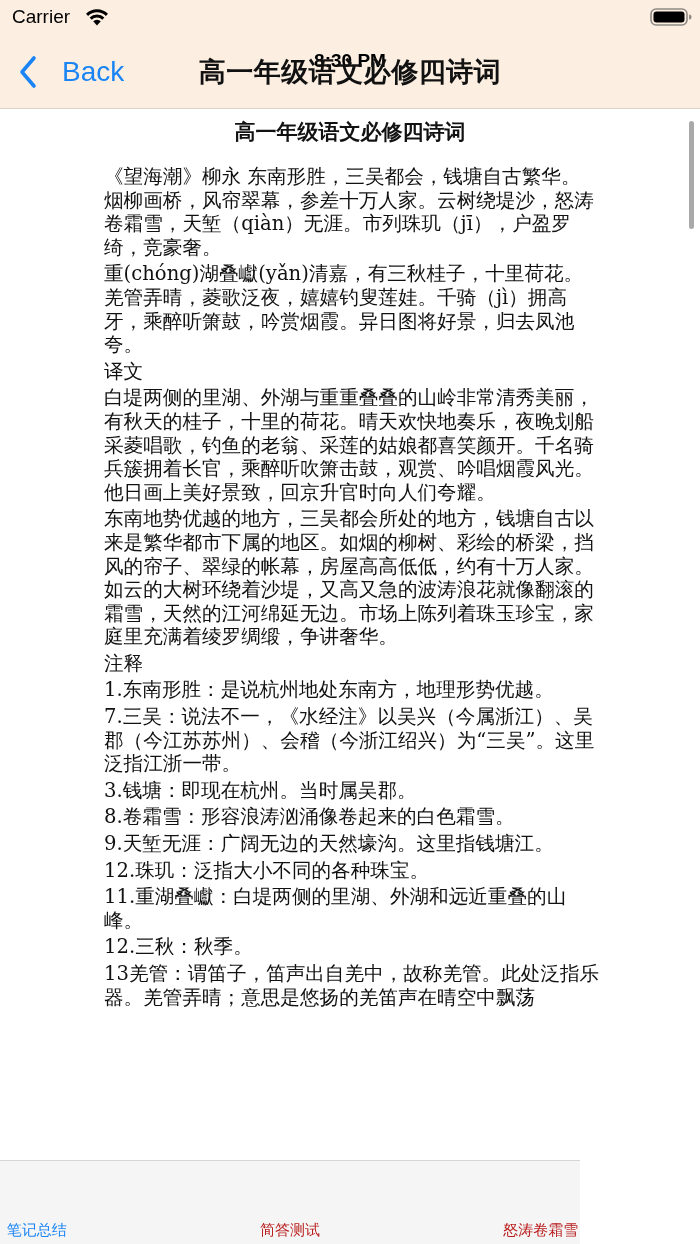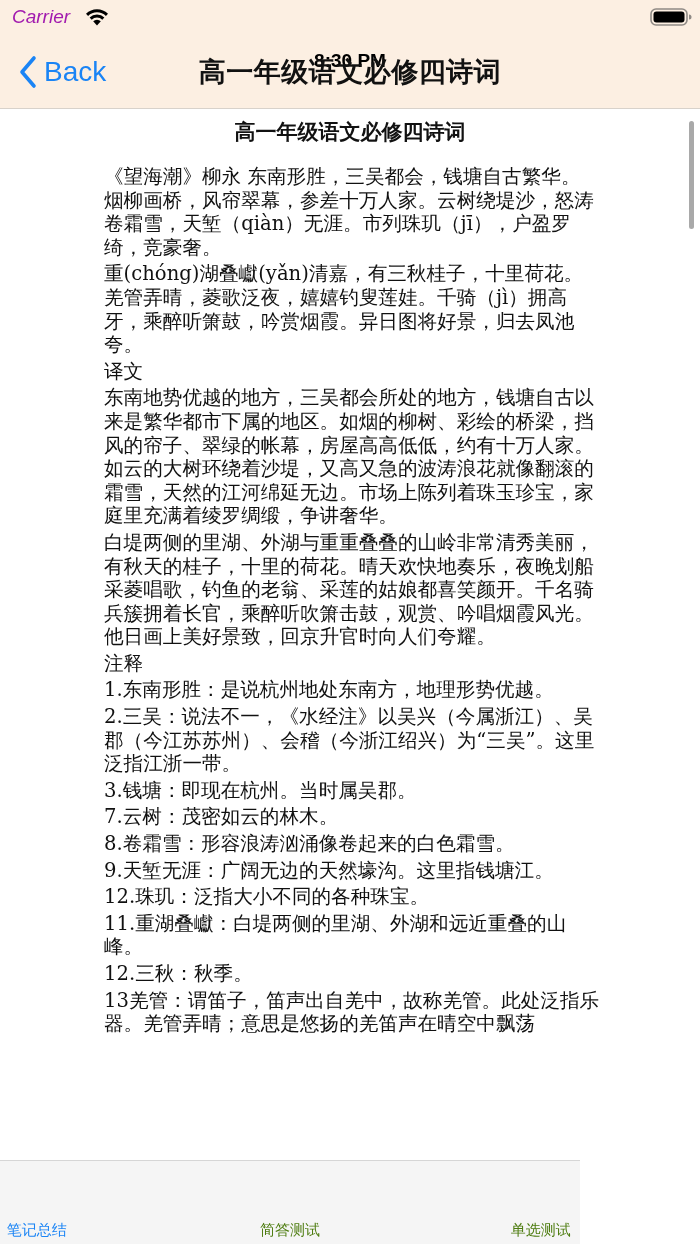--- a/index.html
+++ b/index.html
@@ -19,7 +19,7 @@
     .status-bar { position: absolute; left: 0; top: 0; width: 700px; height: 36px; }
     .carrier {
       position: absolute; left: 12px; top: 6px;
-      font-family: "Liberation Sans", sans-serif; font-size: 19px; color: #a21caf; font-style: italic;
+      font-family: "Liberation Sans", sans-serif; font-size: 19px; color: #000000;
     }
     .wifi { position: absolute; left: 84px; top: 7px; width: 26px; height: 20px; }
     .clock {

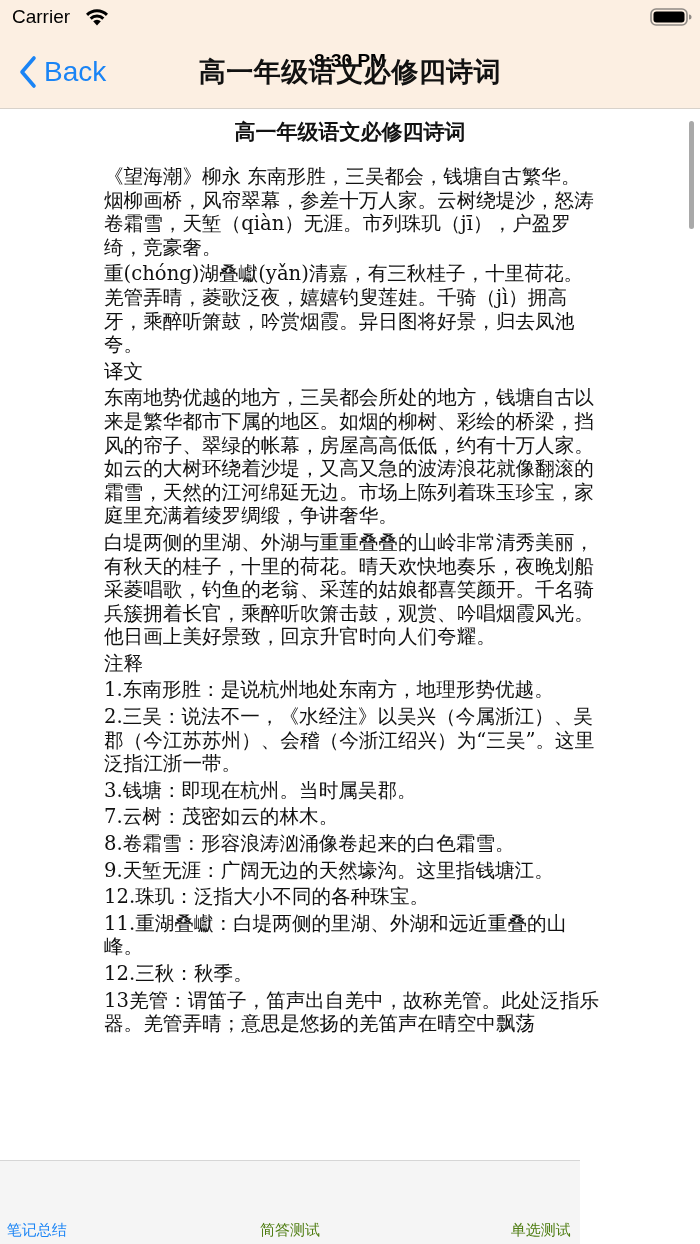--- a/index.html
+++ b/index.html
@@ -31,7 +31,7 @@
     .nav-bar { position: absolute; left: 0; top: 36px; width: 700px; height: 72px; }
     .back-button {
       position: absolute; left: 18px; top: 16px; height: 40px;
-      display: flex; align-items: center; gap: 6px; cursor: pointer; text-align: right;
+      display: flex; align-items: center; gap: 24px; cursor: pointer; text-align: right;
     }
     .back-chevron { width: 20px; height: 34px; }
     .back-label {

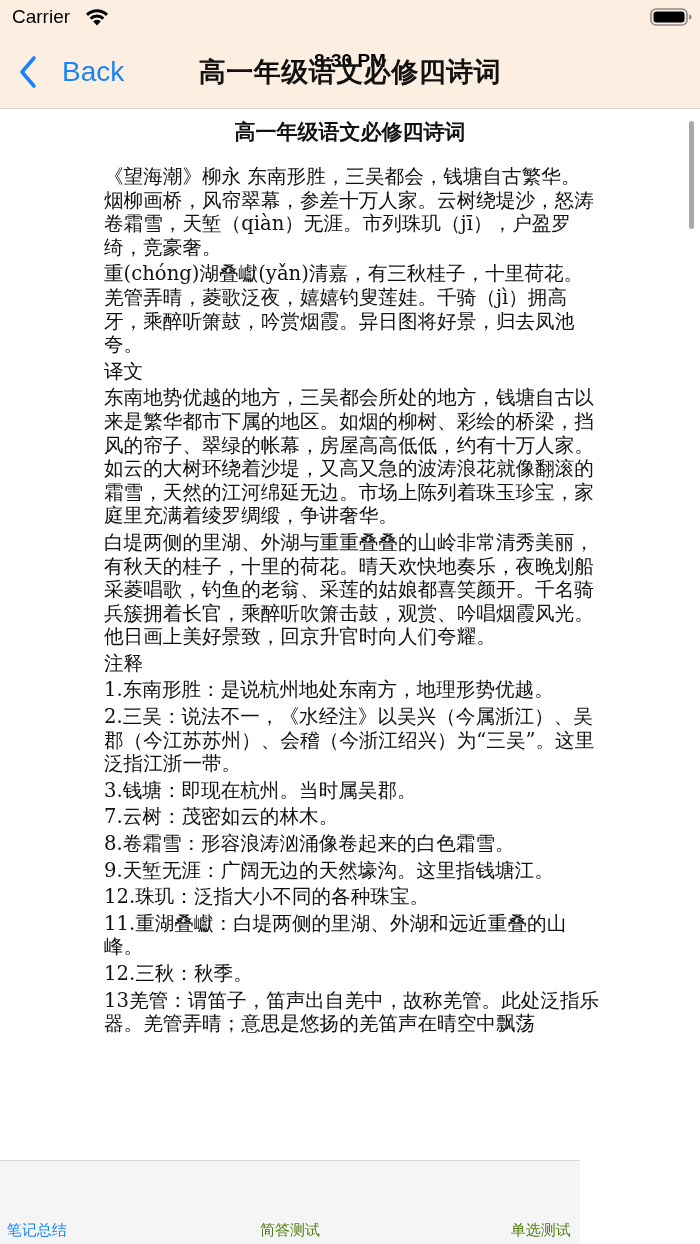--- a/index.html
+++ b/index.html
@@ -119,8 +119,8 @@
       <p>《望海潮》柳永 东南形胜，三吴都会，钱塘自古繁华。烟柳画桥，风帘翠幕，参差十万人家。云树绕堤沙，怒涛卷霜雪，天堑（qiàn）无涯。市列珠玑（jī），户盈罗绮，竞豪奢。</p>
       <p>重(chóng)湖叠巘(yǎn)清嘉，有三秋桂子，十里荷花。羌管弄晴，菱歌泛夜，嬉嬉钓叟莲娃。千骑（jì）拥高牙，乘醉听箫鼓，吟赏烟霞。异日图将好景，归去凤池夸。</p>
       <p>译文</p>
+      <p>白堤两侧的里湖、外湖与重重叠叠的山岭非常清秀美丽，有秋天的桂子，十里的荷花。晴天欢快地奏乐，夜晚划船采菱唱歌，钓鱼的老翁、采莲的姑娘都喜笑颜开。千名骑兵簇拥着长官，乘醉听吹箫击鼓，观赏、吟唱烟霞风光。他日画上美好景致，回京升官时向人们夸耀。</p>
       <p>东南地势优越的地方，三吴都会所处的地方，钱塘自古以来是繁华都市下属的地区。如烟的柳树、彩绘的桥梁，挡风的帘子、翠绿的帐幕，房屋高高低低，约有十万人家。如云的大树环绕着沙堤，又高又急的波涛浪花就像翻滚的霜雪，天然的江河绵延无边。市场上陈列着珠玉珍宝，家庭里充满着绫罗绸缎，争讲奢华。</p>
-      <p>白堤两侧的里湖、外湖与重重叠叠的山岭非常清秀美丽，有秋天的桂子，十里的荷花。晴天欢快地奏乐，夜晚划船采菱唱歌，钓鱼的老翁、采莲的姑娘都喜笑颜开。千名骑兵簇拥着长官，乘醉听吹箫击鼓，观赏、吟唱烟霞风光。他日画上美好景致，回京升官时向人们夸耀。</p>
       <p>注释</p>
       <p>1.东南形胜：是说杭州地处东南方，地理形势优越。</p>
       <p>2.三吴：说法不一，《水经注》以吴兴（今属浙江）、吴郡（今江苏苏州）、会稽（今浙江绍兴）为“三吴”。这里泛指江浙一带。</p>

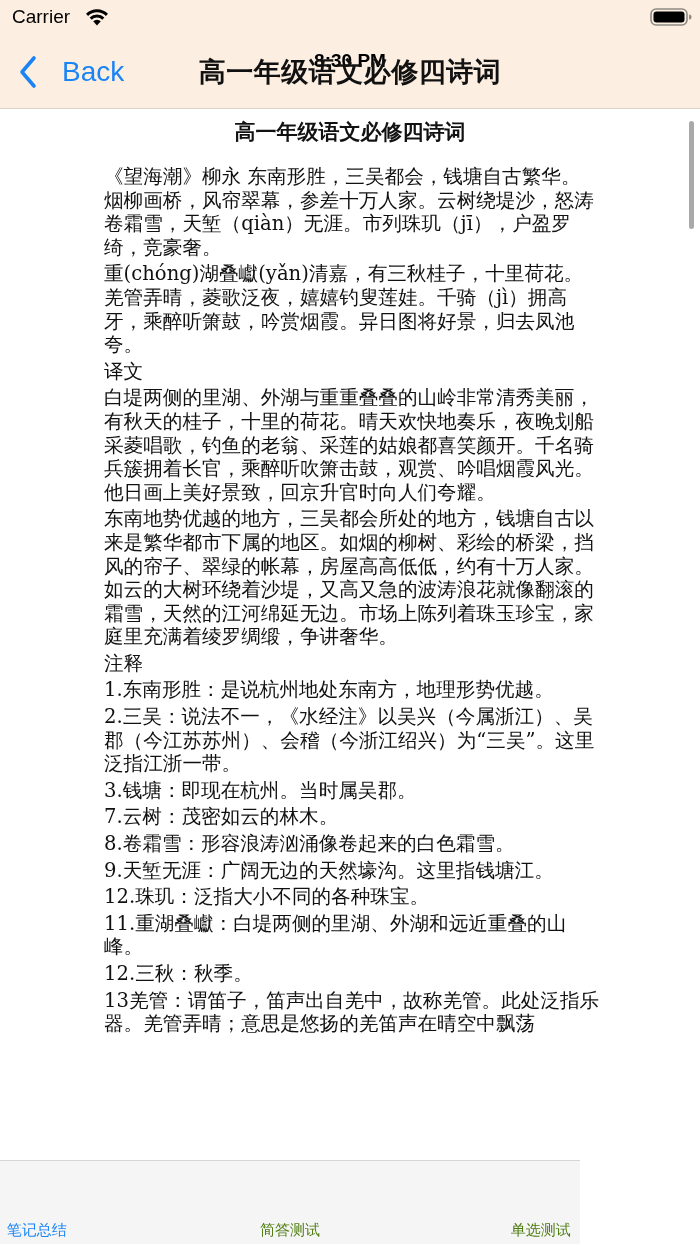--- a/index.html
+++ b/index.html
@@ -123,7 +123,7 @@
       <p>东南地势优越的地方，三吴都会所处的地方，钱塘自古以来是繁华都市下属的地区。如烟的柳树、彩绘的桥梁，挡风的帘子、翠绿的帐幕，房屋高高低低，约有十万人家。如云的大树环绕着沙堤，又高又急的波涛浪花就像翻滚的霜雪，天然的江河绵延无边。市场上陈列着珠玉珍宝，家庭里充满着绫罗绸缎，争讲奢华。</p>
       <p>注释</p>
       <p>1.东南形胜：是说杭州地处东南方，地理形势优越。</p>
-      <p>2.三吴：说法不一，《水经注》以吴兴（今属浙江）、吴郡（今江苏苏州）、会稽（今浙江绍兴）为“三吴”。这里泛指江浙一带。</p>
+      <p>7.三吴：说法不一，《水经注》以吴兴（今属浙江）、吴郡（今江苏苏州）、会稽（今浙江绍兴）为“三吴”。这里泛指江浙一带。</p>
       <p>3.钱塘：即现在杭州。当时属吴郡。</p>
       <p>7.云树：茂密如云的林木。</p>
       <p>8.卷霜雪：形容浪涛汹涌像卷起来的白色霜雪。</p>

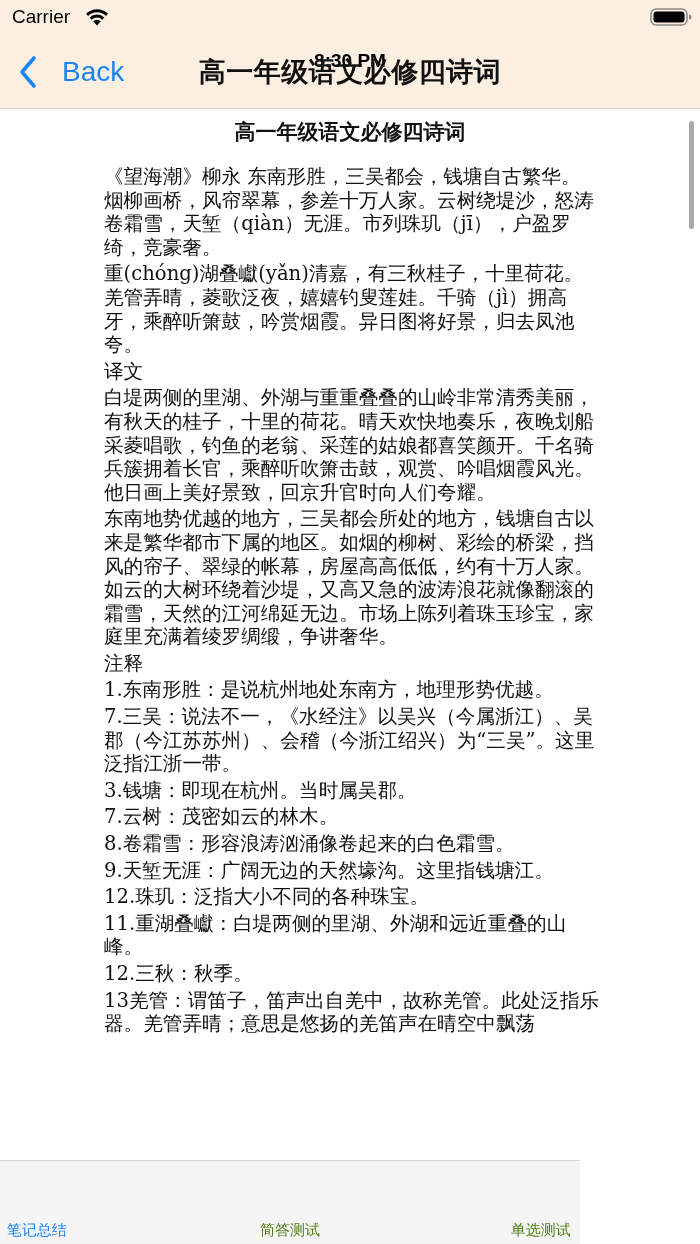--- a/index.html
+++ b/index.html
@@ -125,7 +125,6 @@
       <p>1.东南形胜：是说杭州地处东南方，地理形势优越。</p>
       <p>7.三吴：说法不一，《水经注》以吴兴（今属浙江）、吴郡（今江苏苏州）、会稽（今浙江绍兴）为“三吴”。这里泛指江浙一带。</p>
       <p>3.钱塘：即现在杭州。当时属吴郡。</p>
-      <p>7.云树：茂密如云的林木。</p>
       <p>8.卷霜雪：形容浪涛汹涌像卷起来的白色霜雪。</p>
       <p>9.天堑无涯：广阔无边的天然壕沟。这里指钱塘江。</p>
       <p>12.珠玑：泛指大小不同的各种珠宝。</p>

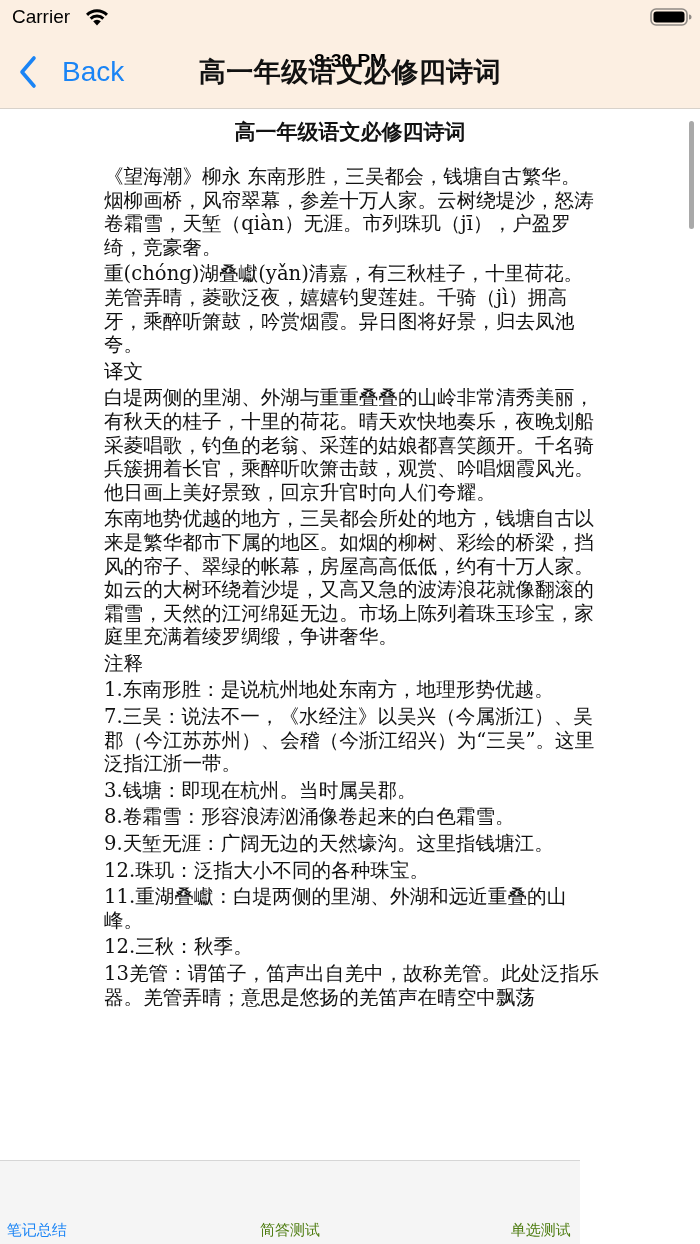--- a/index.html
+++ b/index.html
@@ -74,7 +74,7 @@
     }
     .tab-label {
       position: absolute; left: 0; right: 0; top: 60px; text-align: center;
-      font-size: 15px; color: #4d7c0f;
+      font-size: 15px; color: #b91c1c;
     }
     .tab.active .tab-label { color: #1a84f5; }
     .tab-0 .tab-label { left: -120px; }

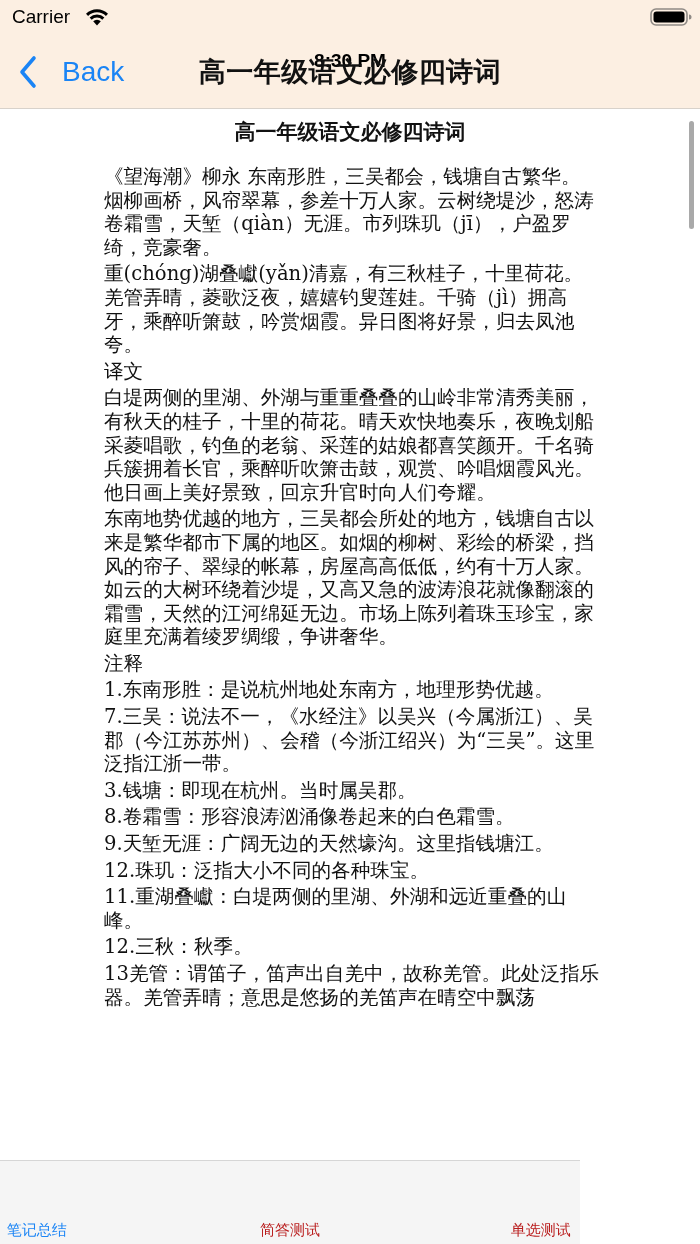--- a/index.html
+++ b/index.html
@@ -143,7 +143,7 @@
       <span class="tab-label">简答测试</span>
     </div>
     <div class="tab tab-2">
-      <span class="tab-label">单选测试</span>
+      <span class="tab-label">怒涛卷霜雪</span>
     </div>
   </div>
 

